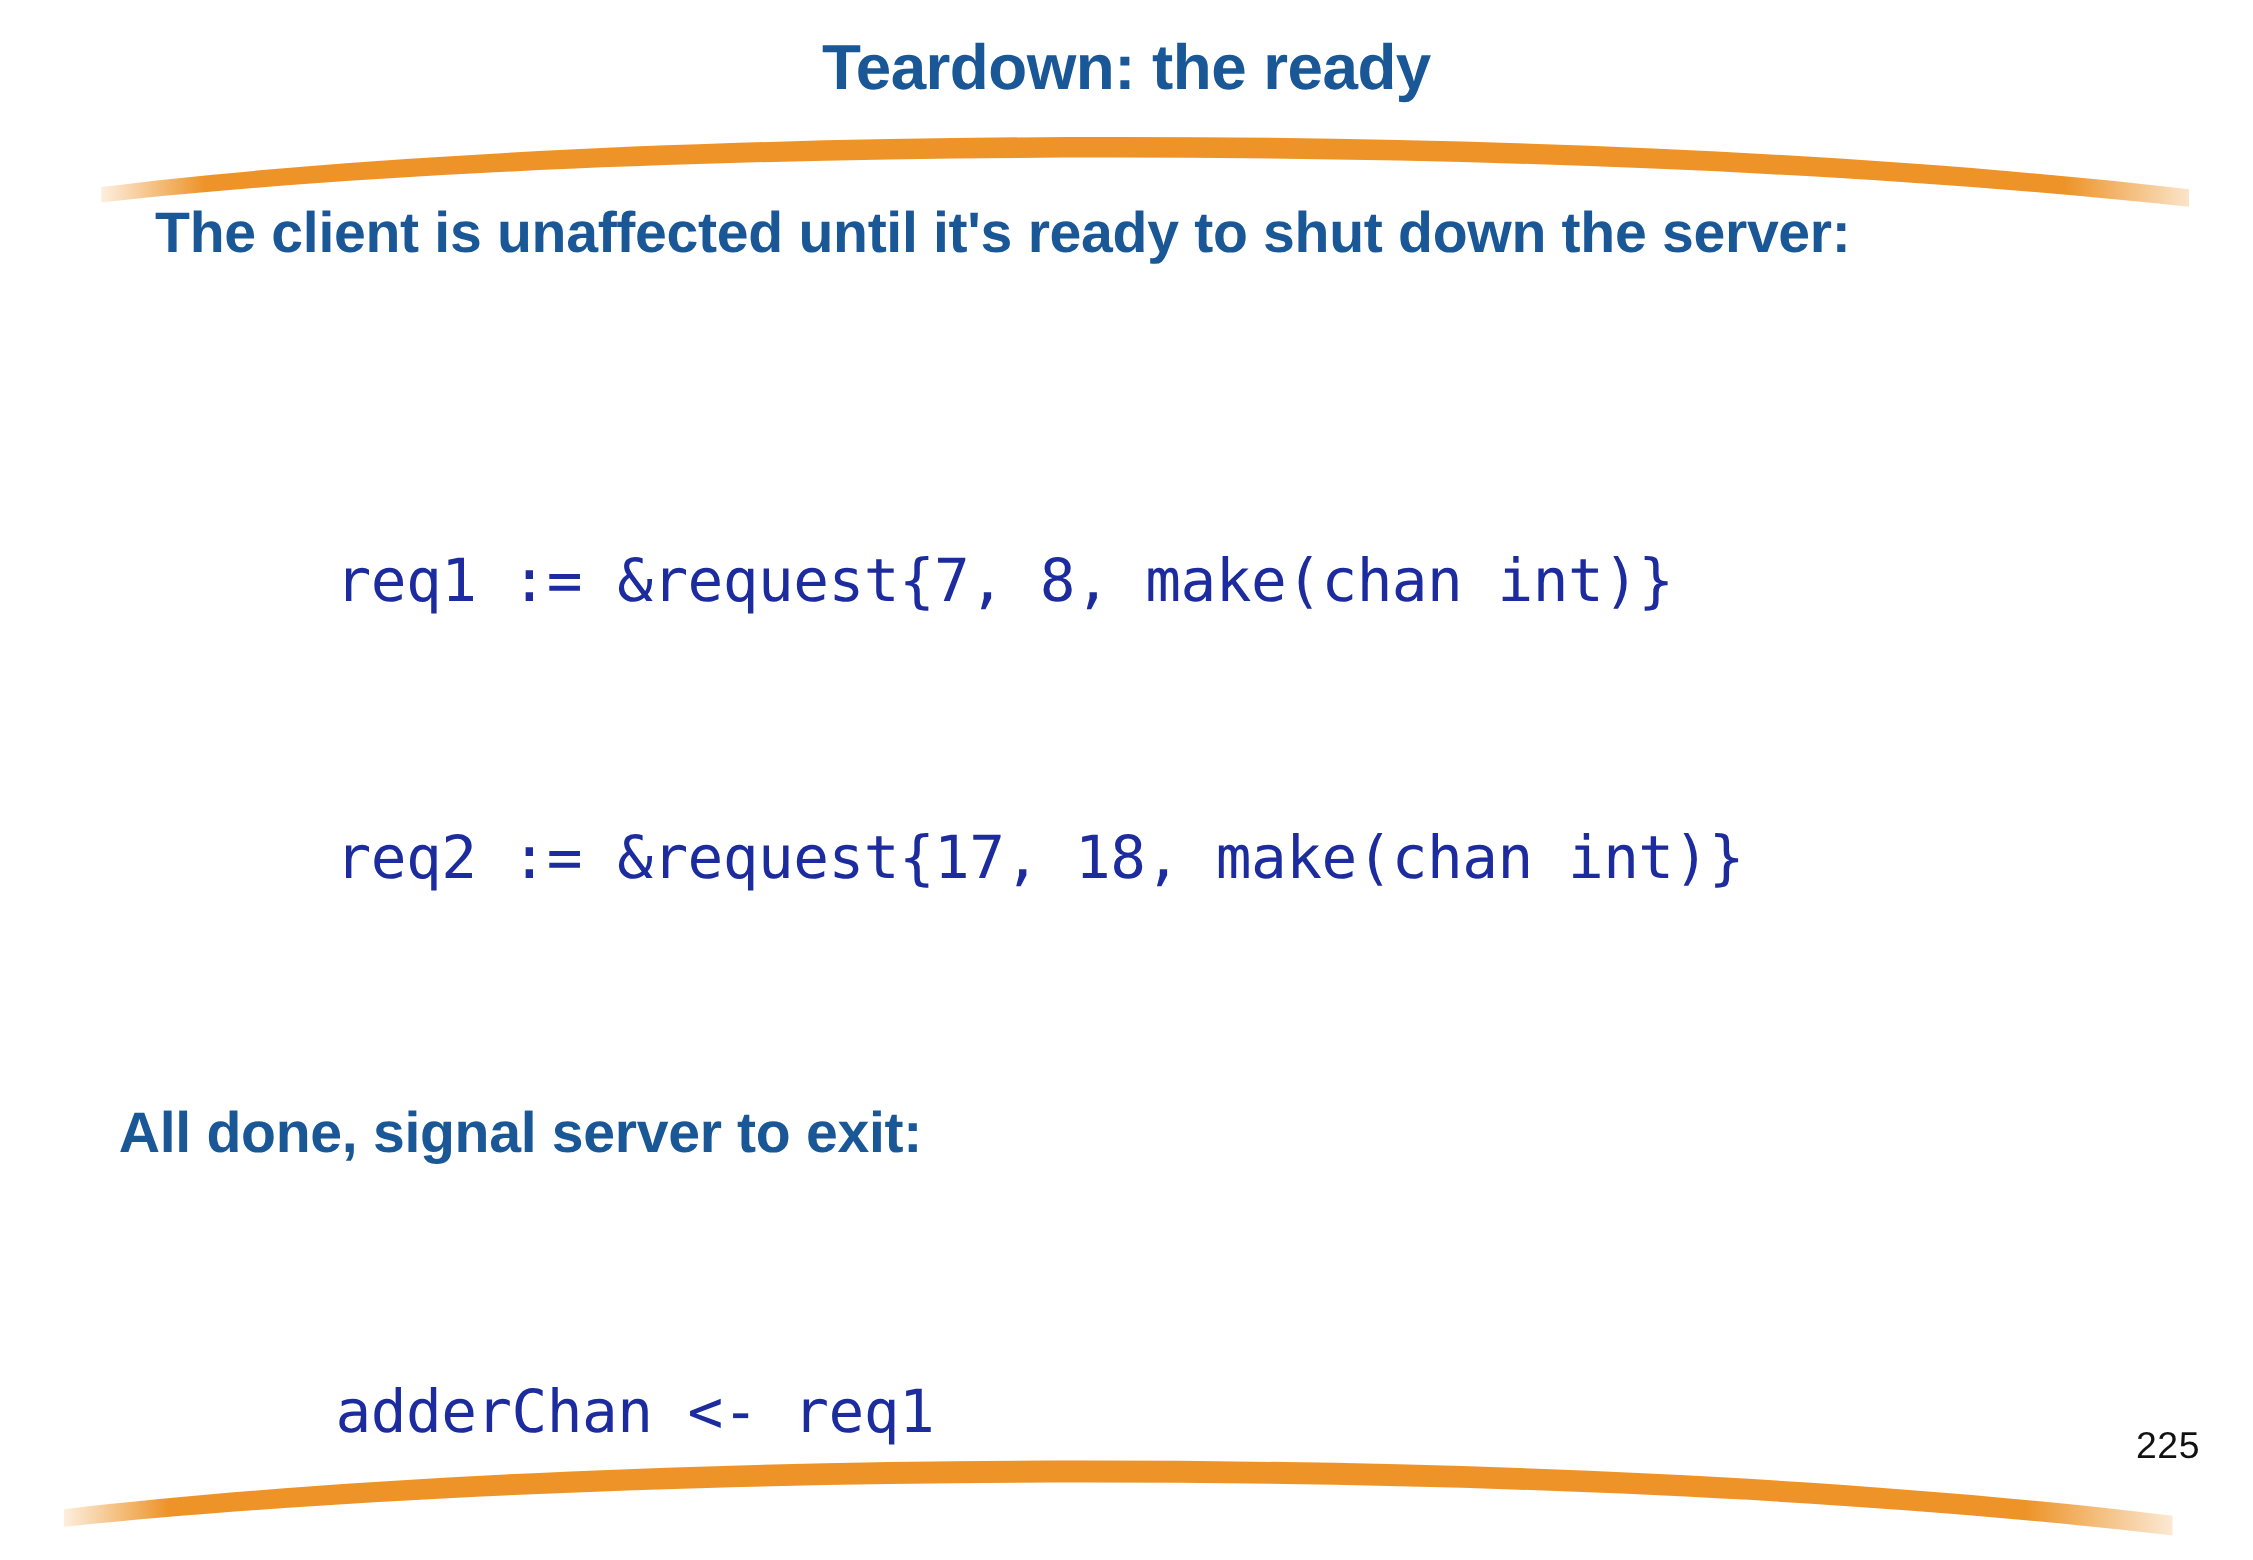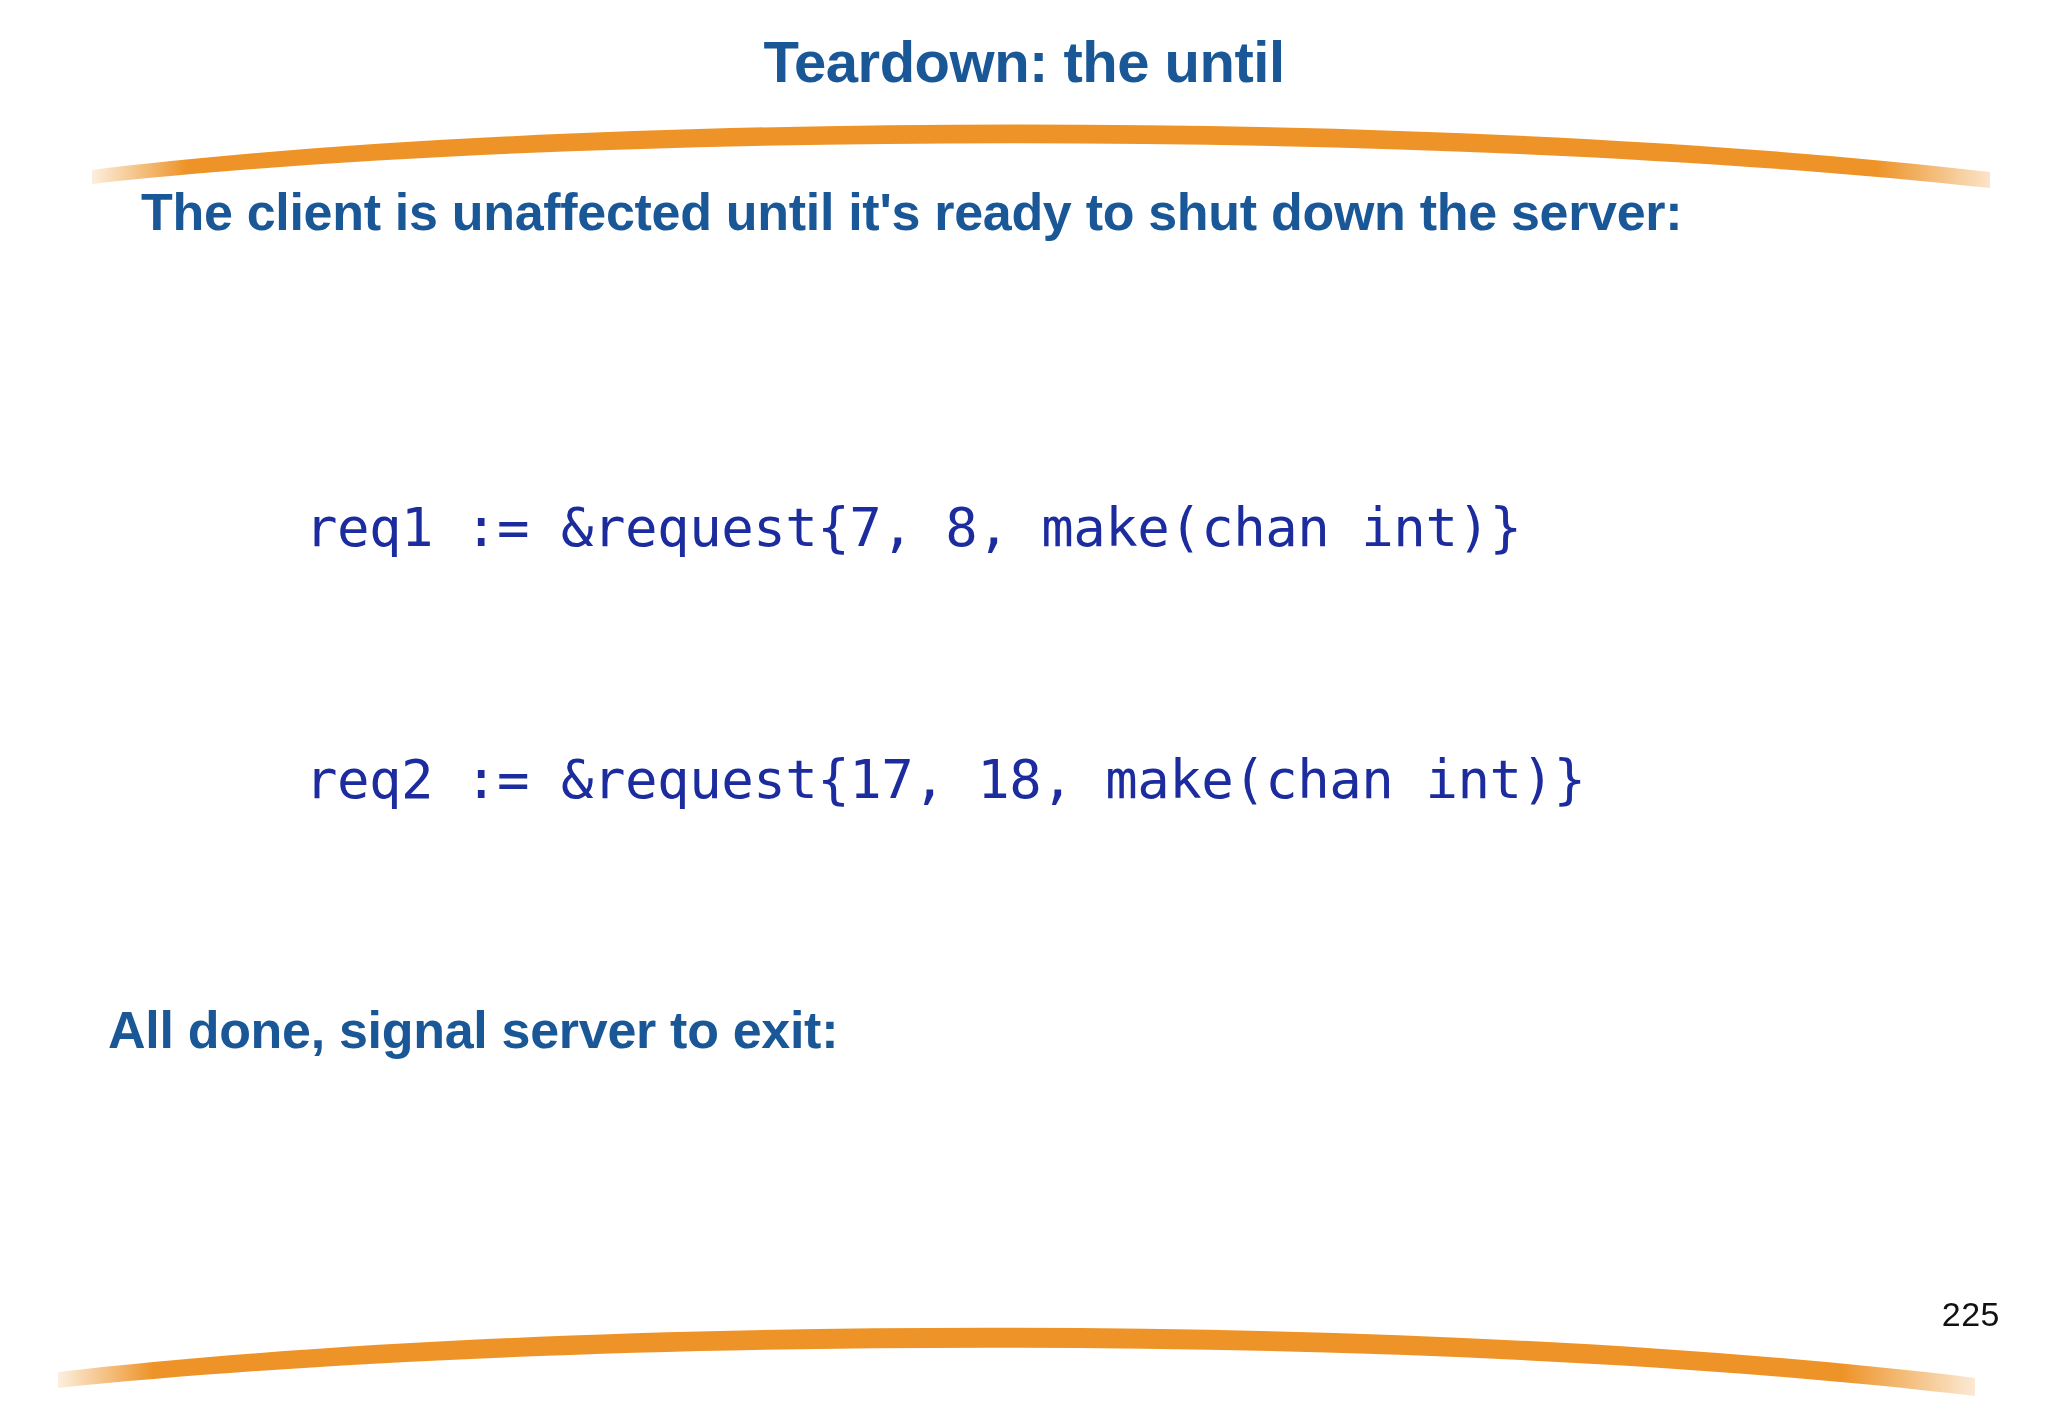--- a/index.html
+++ b/index.html
@@ -116,7 +116,7 @@
 
 <div class="slide">
 
-  <div class="slide-title">Teardown: the until</div>
+  <div class="slide-title">Teardown: the ready</div>
 
   <div class="swoosh swoosh-top">
     <svg width="2048" height="110" viewBox="0 0 2048 110" preserveAspectRatio="none">

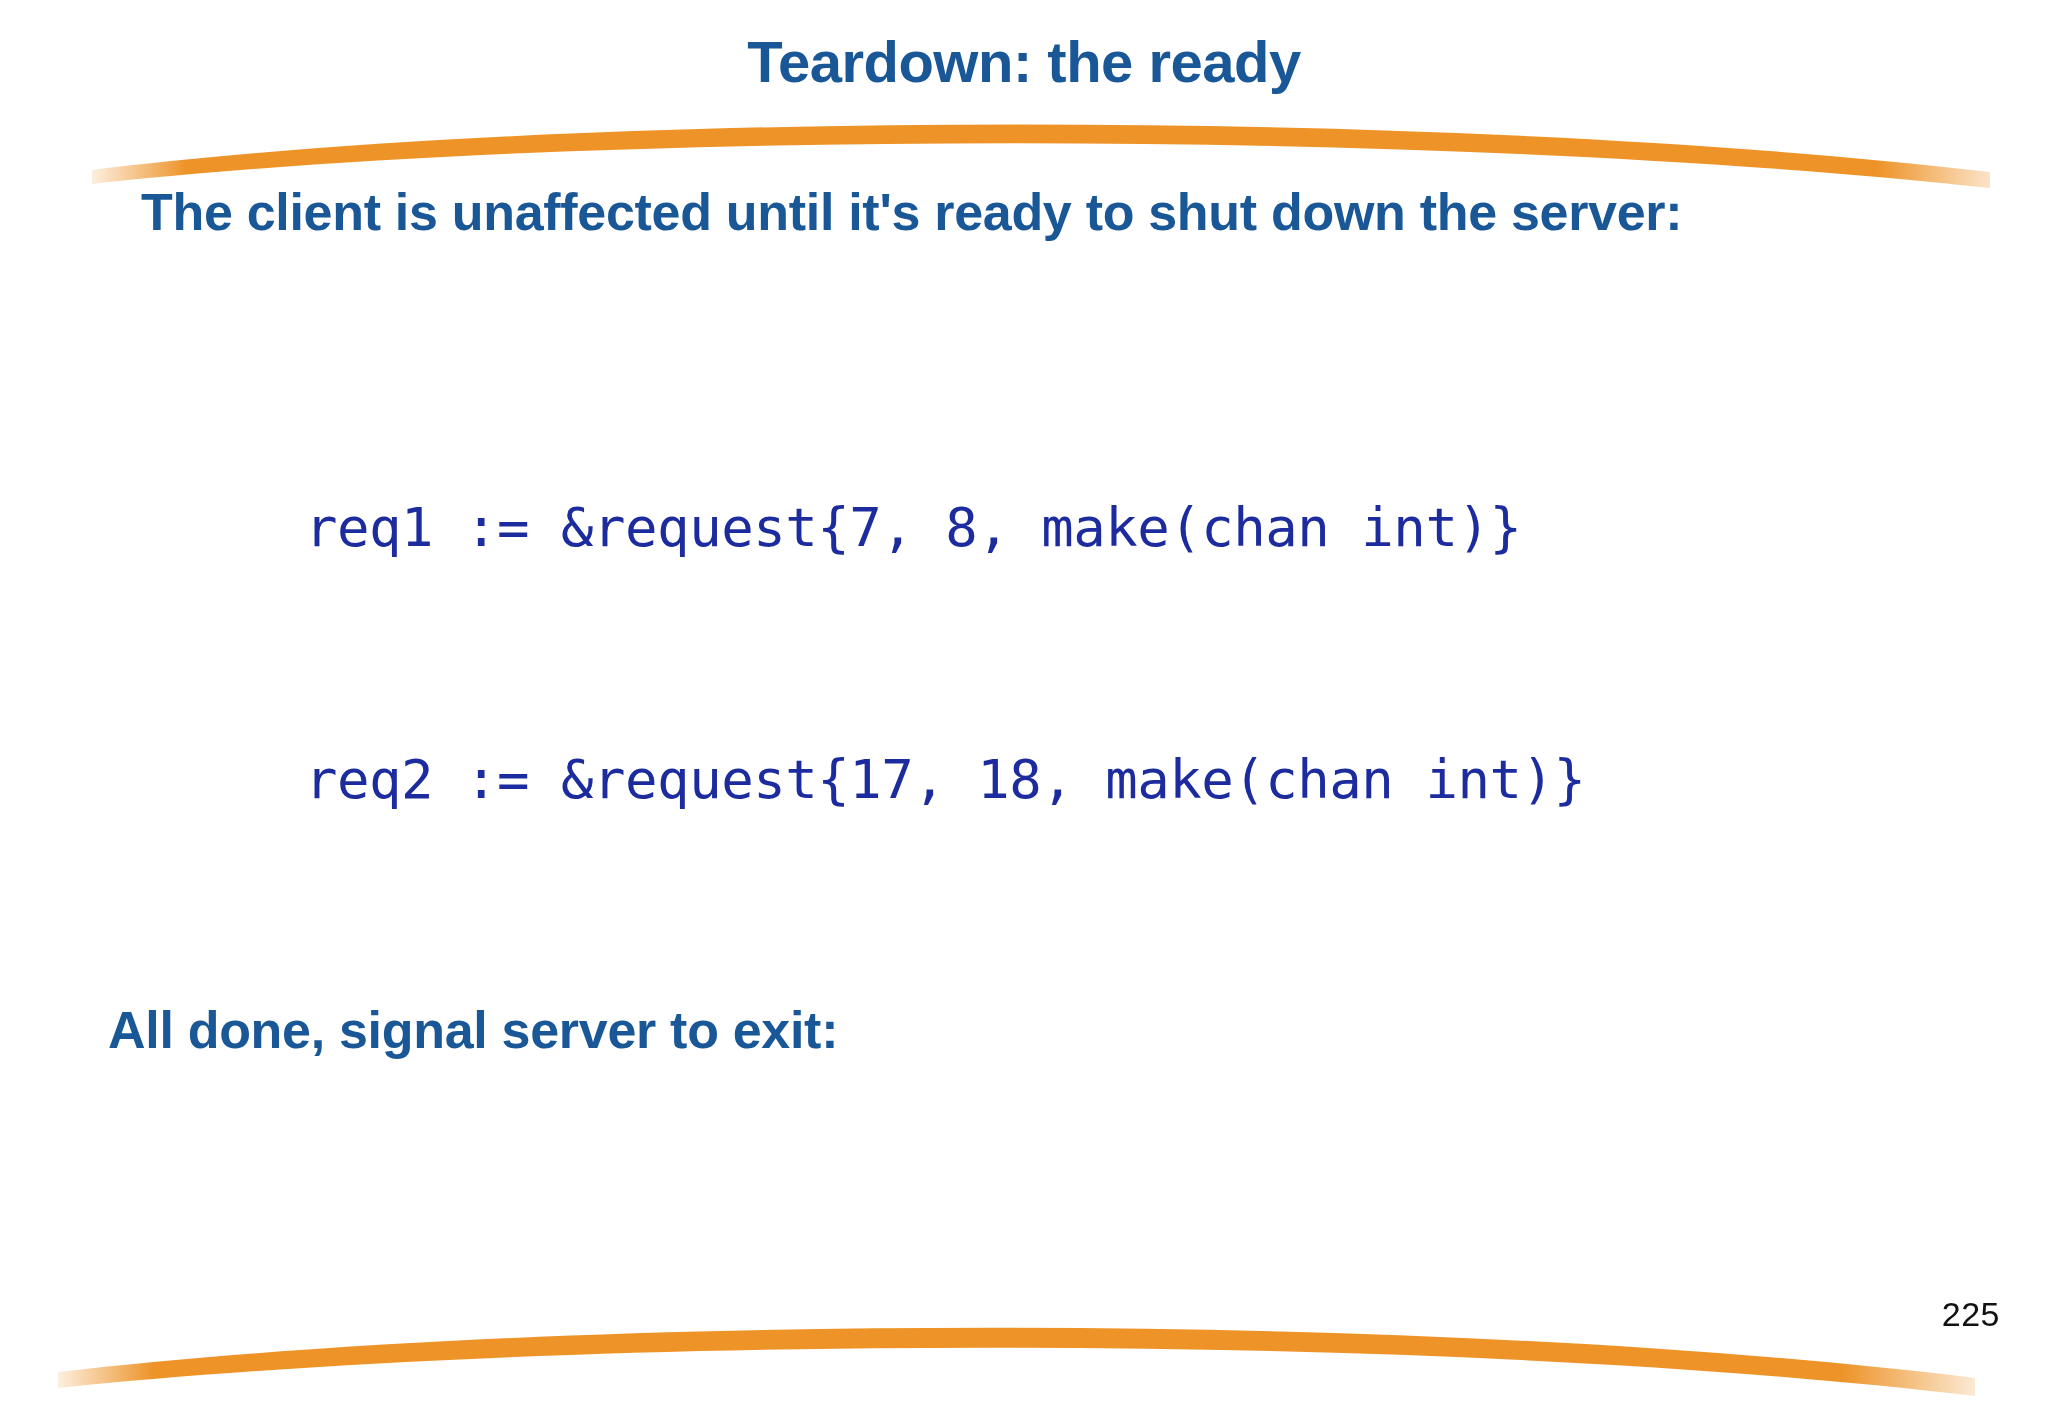--- a/index.html
+++ b/index.html
@@ -138,6 +138,7 @@
     <span class="code-line">req1 := &amp;request{7, 8, make(chan int)}</span>
     <span class="code-line">req2 := &amp;request{17, 18, make(chan int)}</span>
     <span class="code-line blank"></span>
+    <span class="code-line">adderChan &lt;- req1</span>
     
     
     

